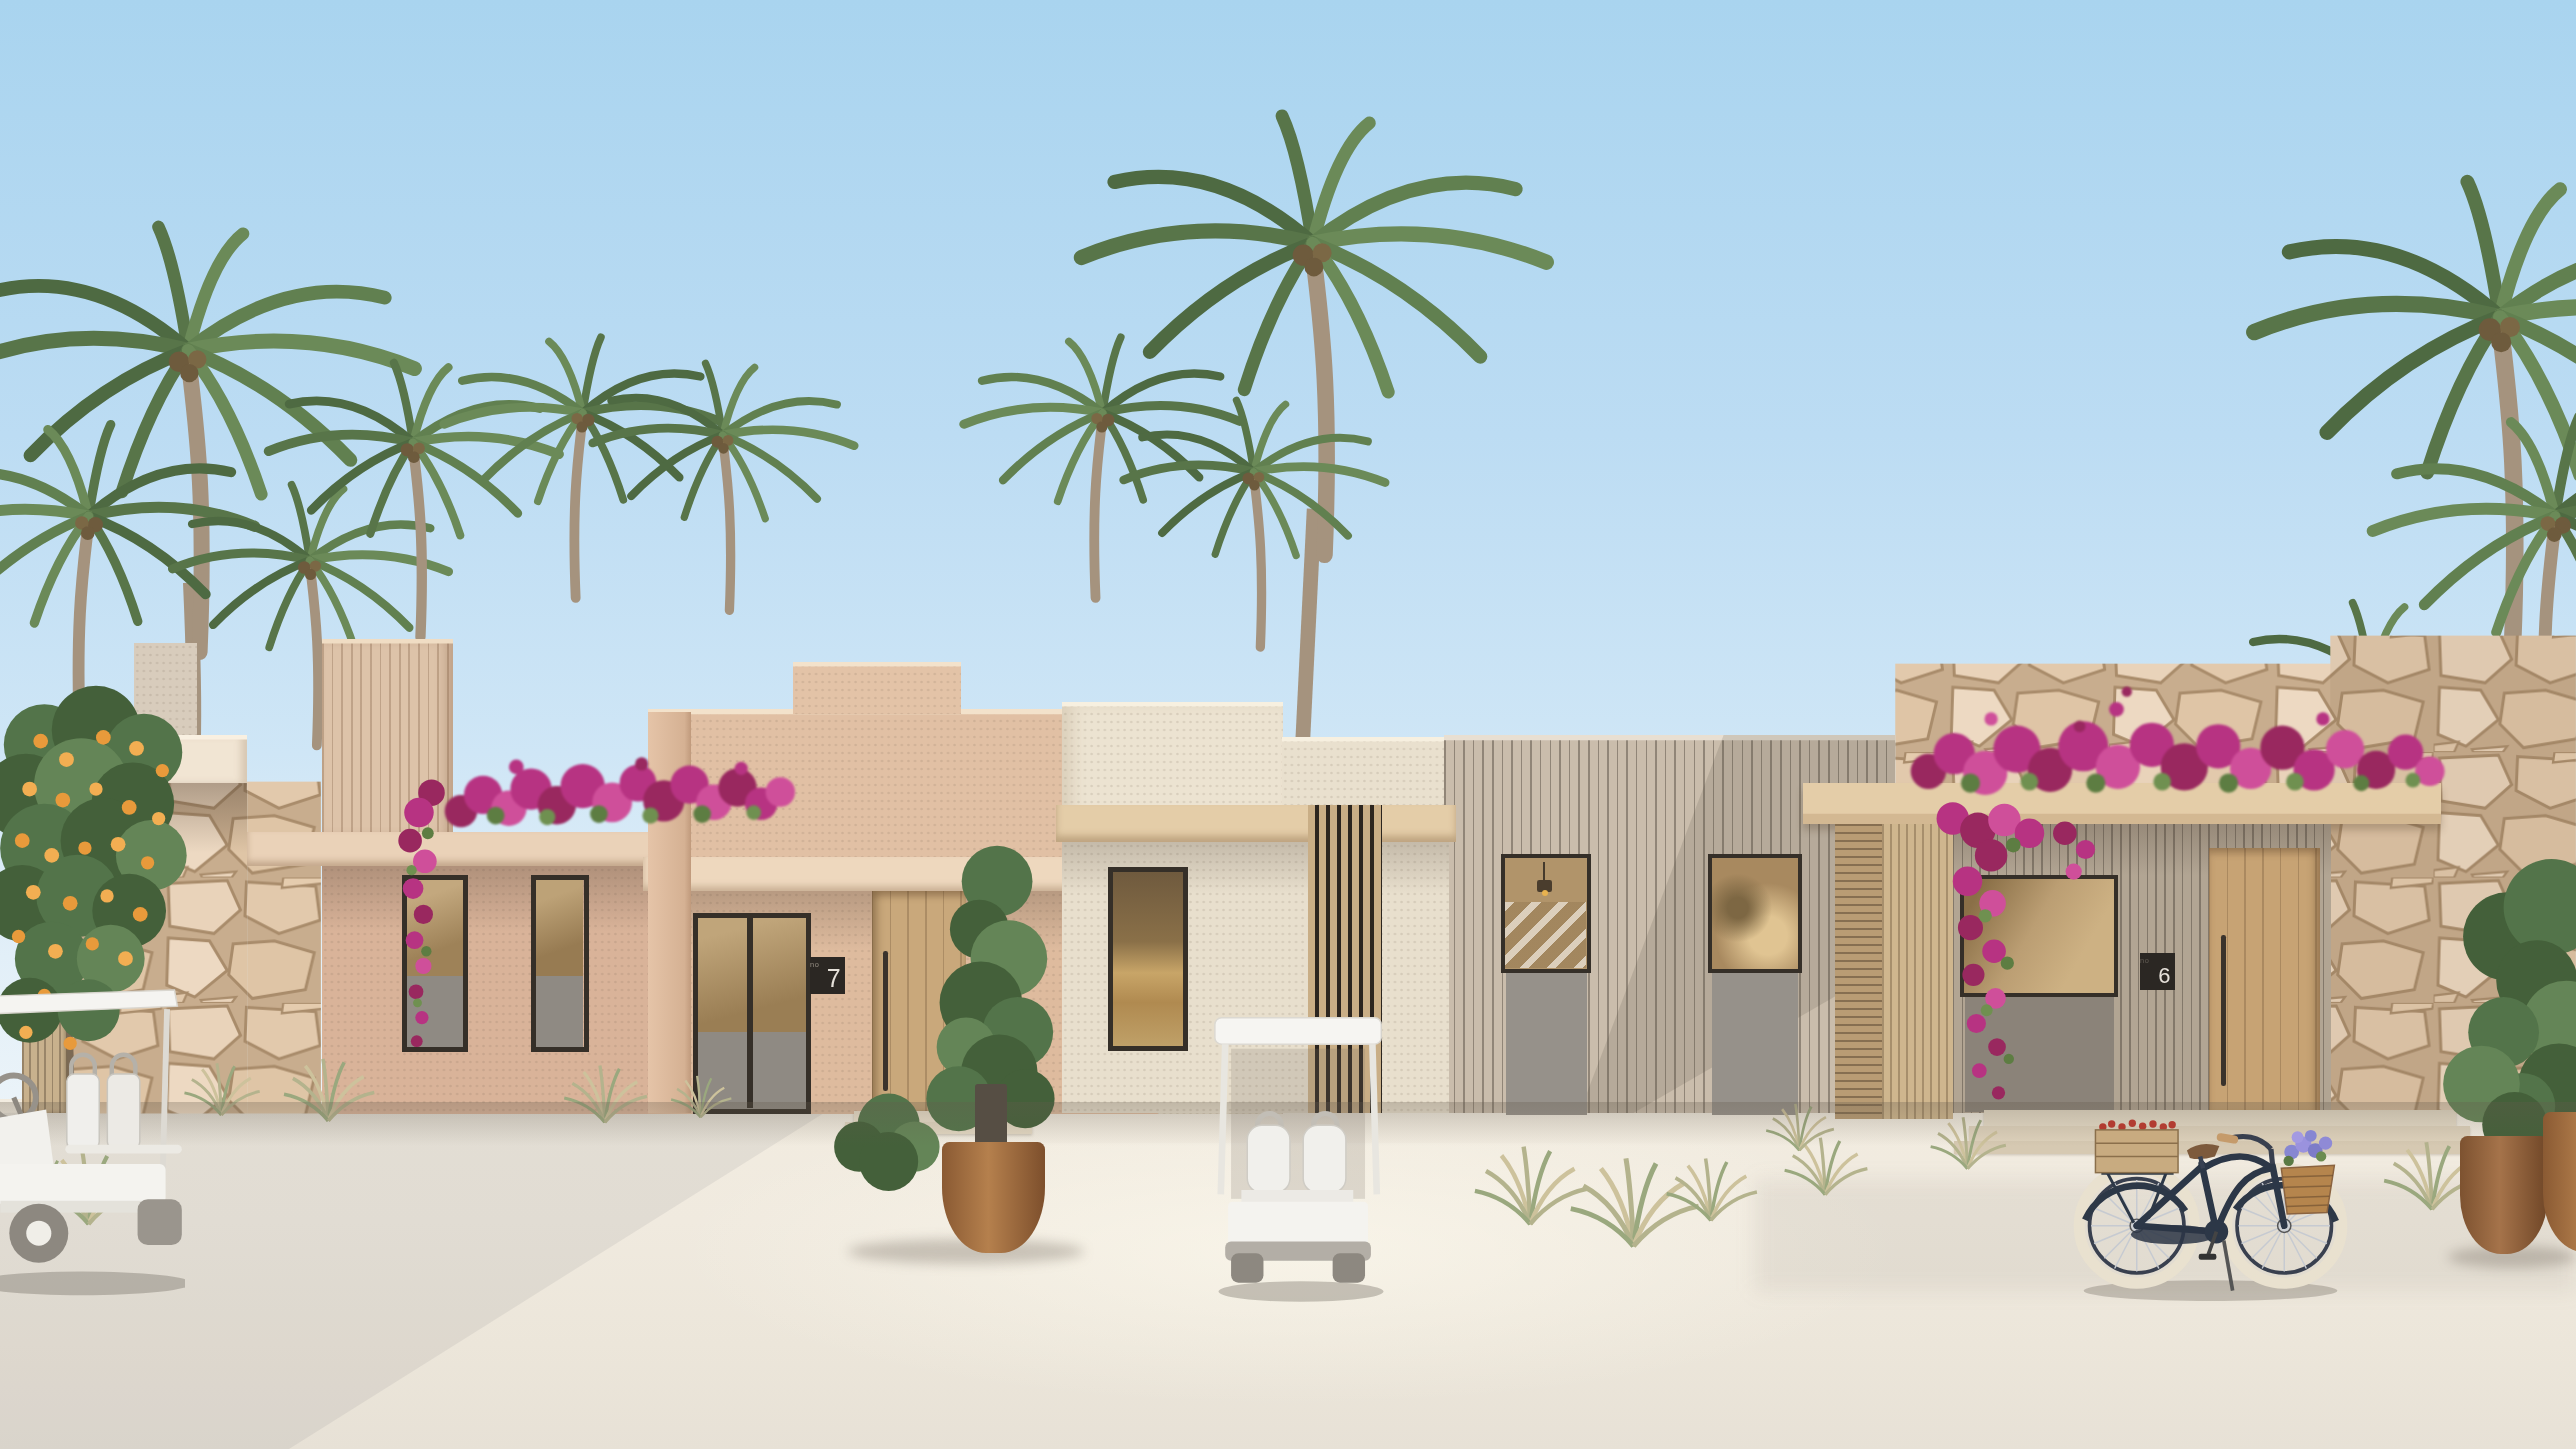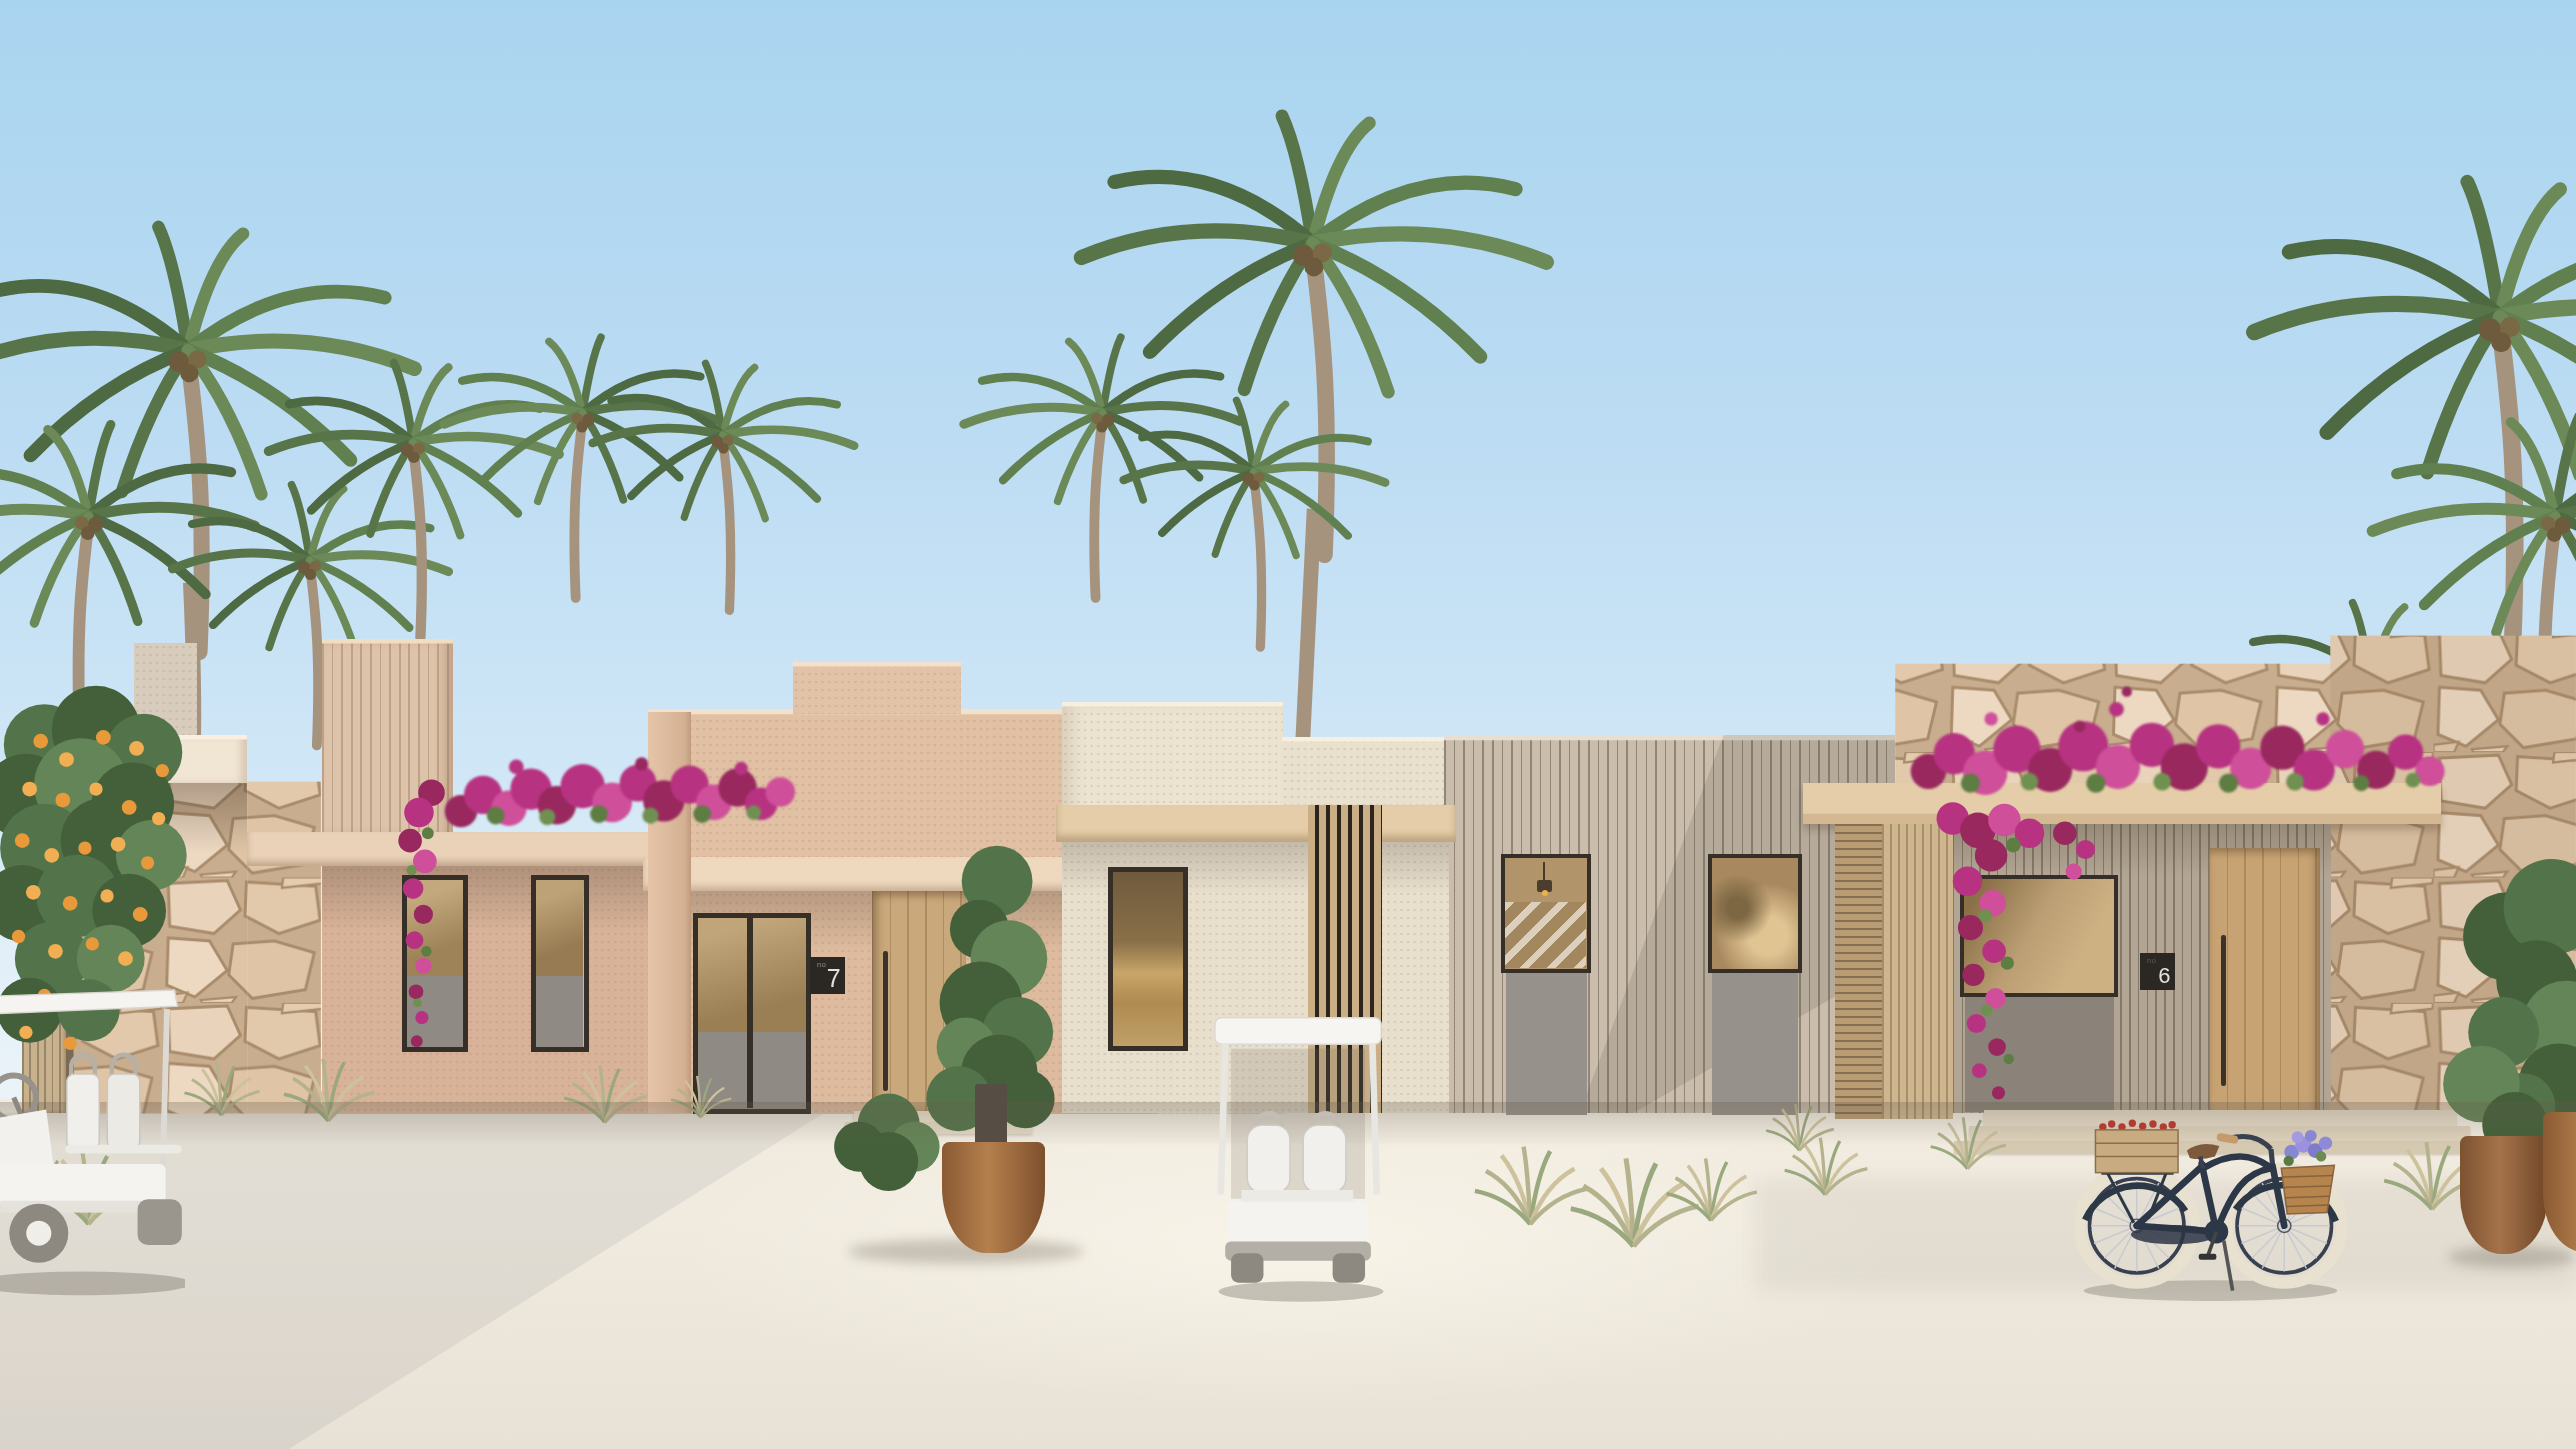--- a/index.html
+++ b/index.html
@@ -21,7 +21,7 @@
   
   .planks{background-image:repeating-linear-gradient(90deg,rgba(96,70,44,.28) 0 1.5px,transparent 1.5px 17.7px);}
   .plaque{background:var(--plaque-bg,#2b2723);color:var(--plaque-text,#e6e1da);}
-  .plaque .no{position:absolute;left:7px;top:2.9px;font-size:7.4px;letter-spacing:0.7px;color:#978f84;}
+  .plaque .no{position:absolute;left:0;top:2.9px;font-size:7.4px;letter-spacing:0.7px;color:#978f84;}
   .plaque .num{position:absolute;right:4.4px;bottom:1.5px;font-size:25px;font-weight:400;}
 </style>
 </head>

